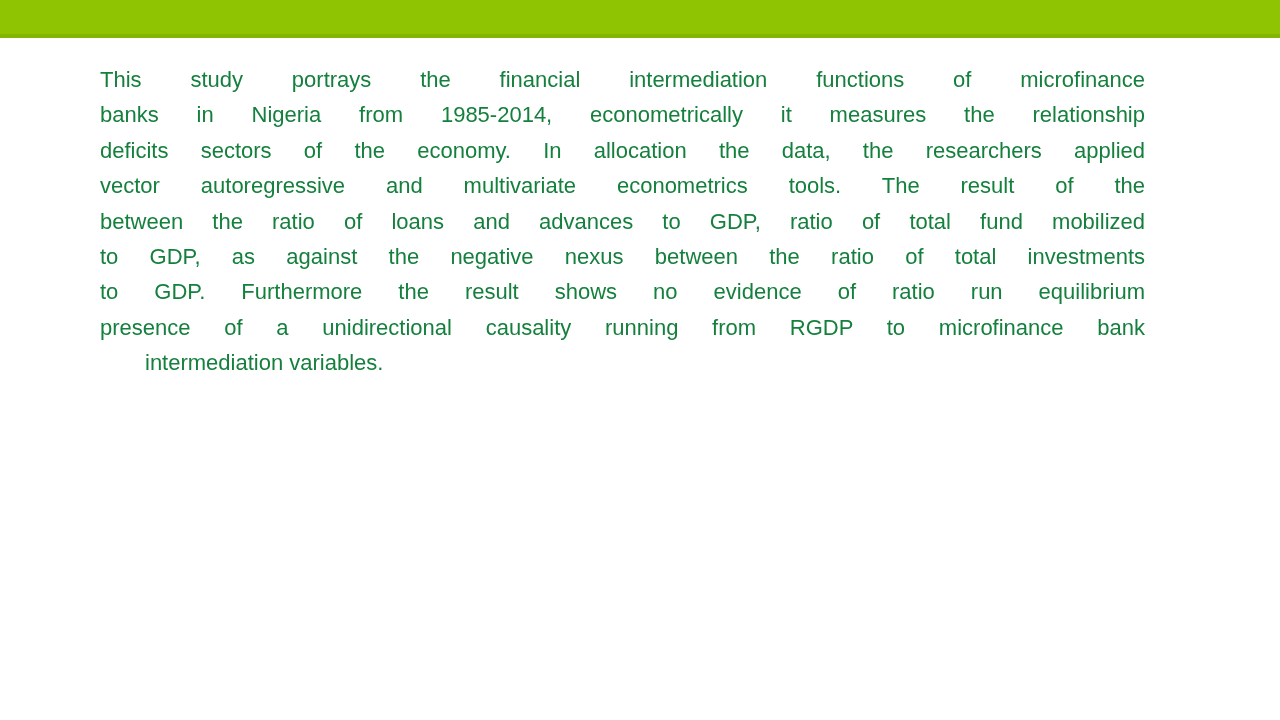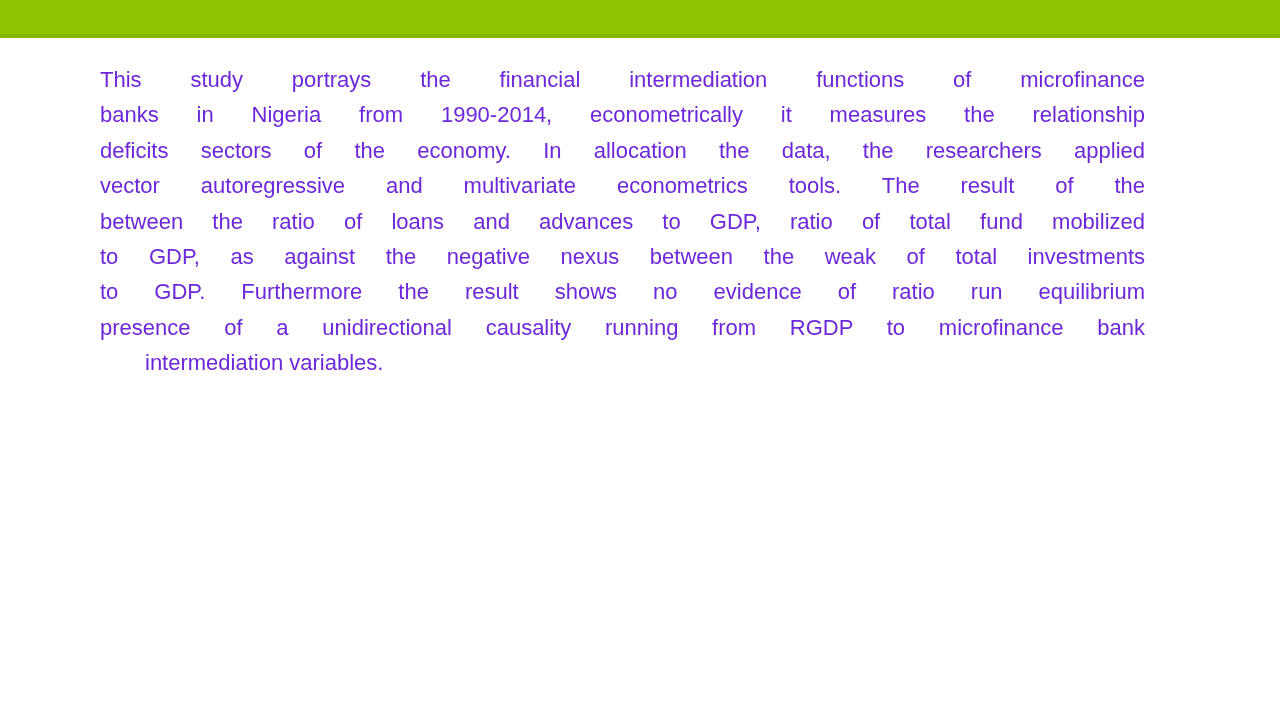--- a/index.html
+++ b/index.html
@@ -49,7 +49,7 @@
 
 <div class="slide">
   <div class="top-bar"></div>
-  <div class="abstract" style="color: #6d28d9;">
+  <div class="abstract" style="color: #15803d;">
       <div class="line">This study portrays the financial intermediation functions of microfinance</div>
       <div class="line">banks in Nigeria from 1990-2014, econometrically it measures the relationship</div>
       <div class="line">deficits sectors of the economy. In allocation the data, the researchers applied</div>

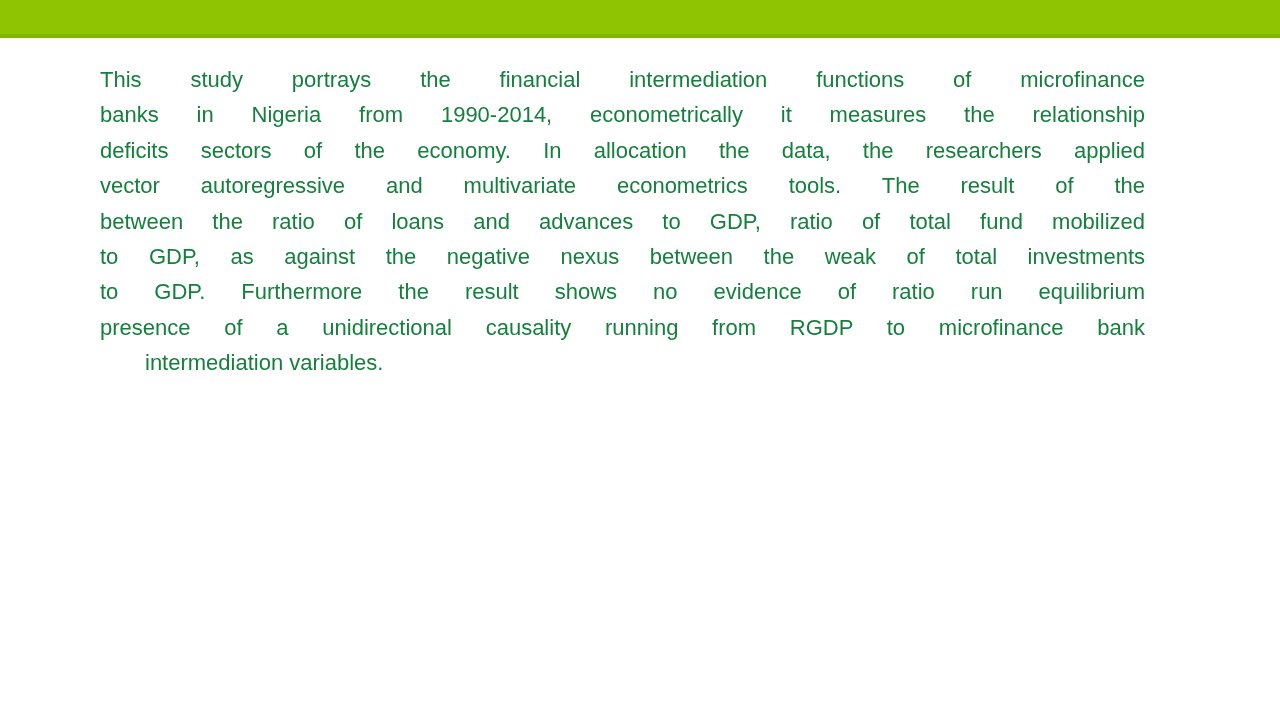--- a/index.html
+++ b/index.html
@@ -51,7 +51,7 @@
   <div class="top-bar"></div>
   <div class="abstract" style="color: #15803d;">
       <div class="line">This study portrays the financial intermediation functions of microfinance</div>
-      <div class="line">banks in Nigeria from 1990-2014, econometrically it measures the relationship</div>
+      <div class="line">banks in Nigeria from 1985-2014, econometrically it measures the relationship</div>
       <div class="line">deficits sectors of the economy. In allocation the data, the researchers applied</div>
       <div class="line">vector autoregressive and multivariate econometrics tools. The result of the</div>
       <div class="line">between the ratio of loans and advances to GDP, ratio of total fund mobilized</div>

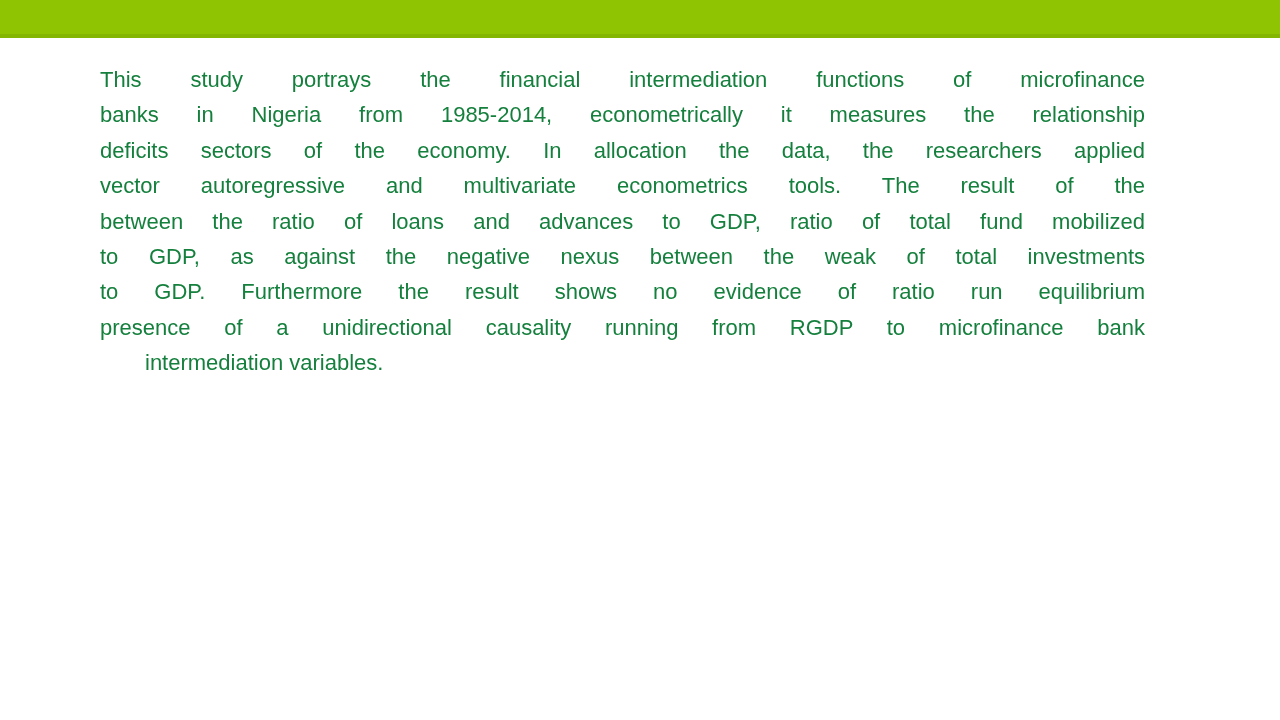--- a/index.html
+++ b/index.html
@@ -55,7 +55,7 @@
       <div class="line">deficits sectors of the economy. In allocation the data, the researchers applied</div>
       <div class="line">vector autoregressive and multivariate econometrics tools. The result of the</div>
       <div class="line">between the ratio of loans and advances to GDP, ratio of total fund mobilized</div>
-      <div class="line">to GDP, as against the negative nexus between the weak of total investments</div>
+      <div class="line">to GDP, as against the negative nexus between the ratio of total investments</div>
       <div class="line">to GDP. Furthermore the result shows no evidence of ratio run equilibrium</div>
       <div class="line">presence of a unidirectional causality running from RGDP to microfinance bank</div>
       <div class="line last">intermediation variables.</div>

